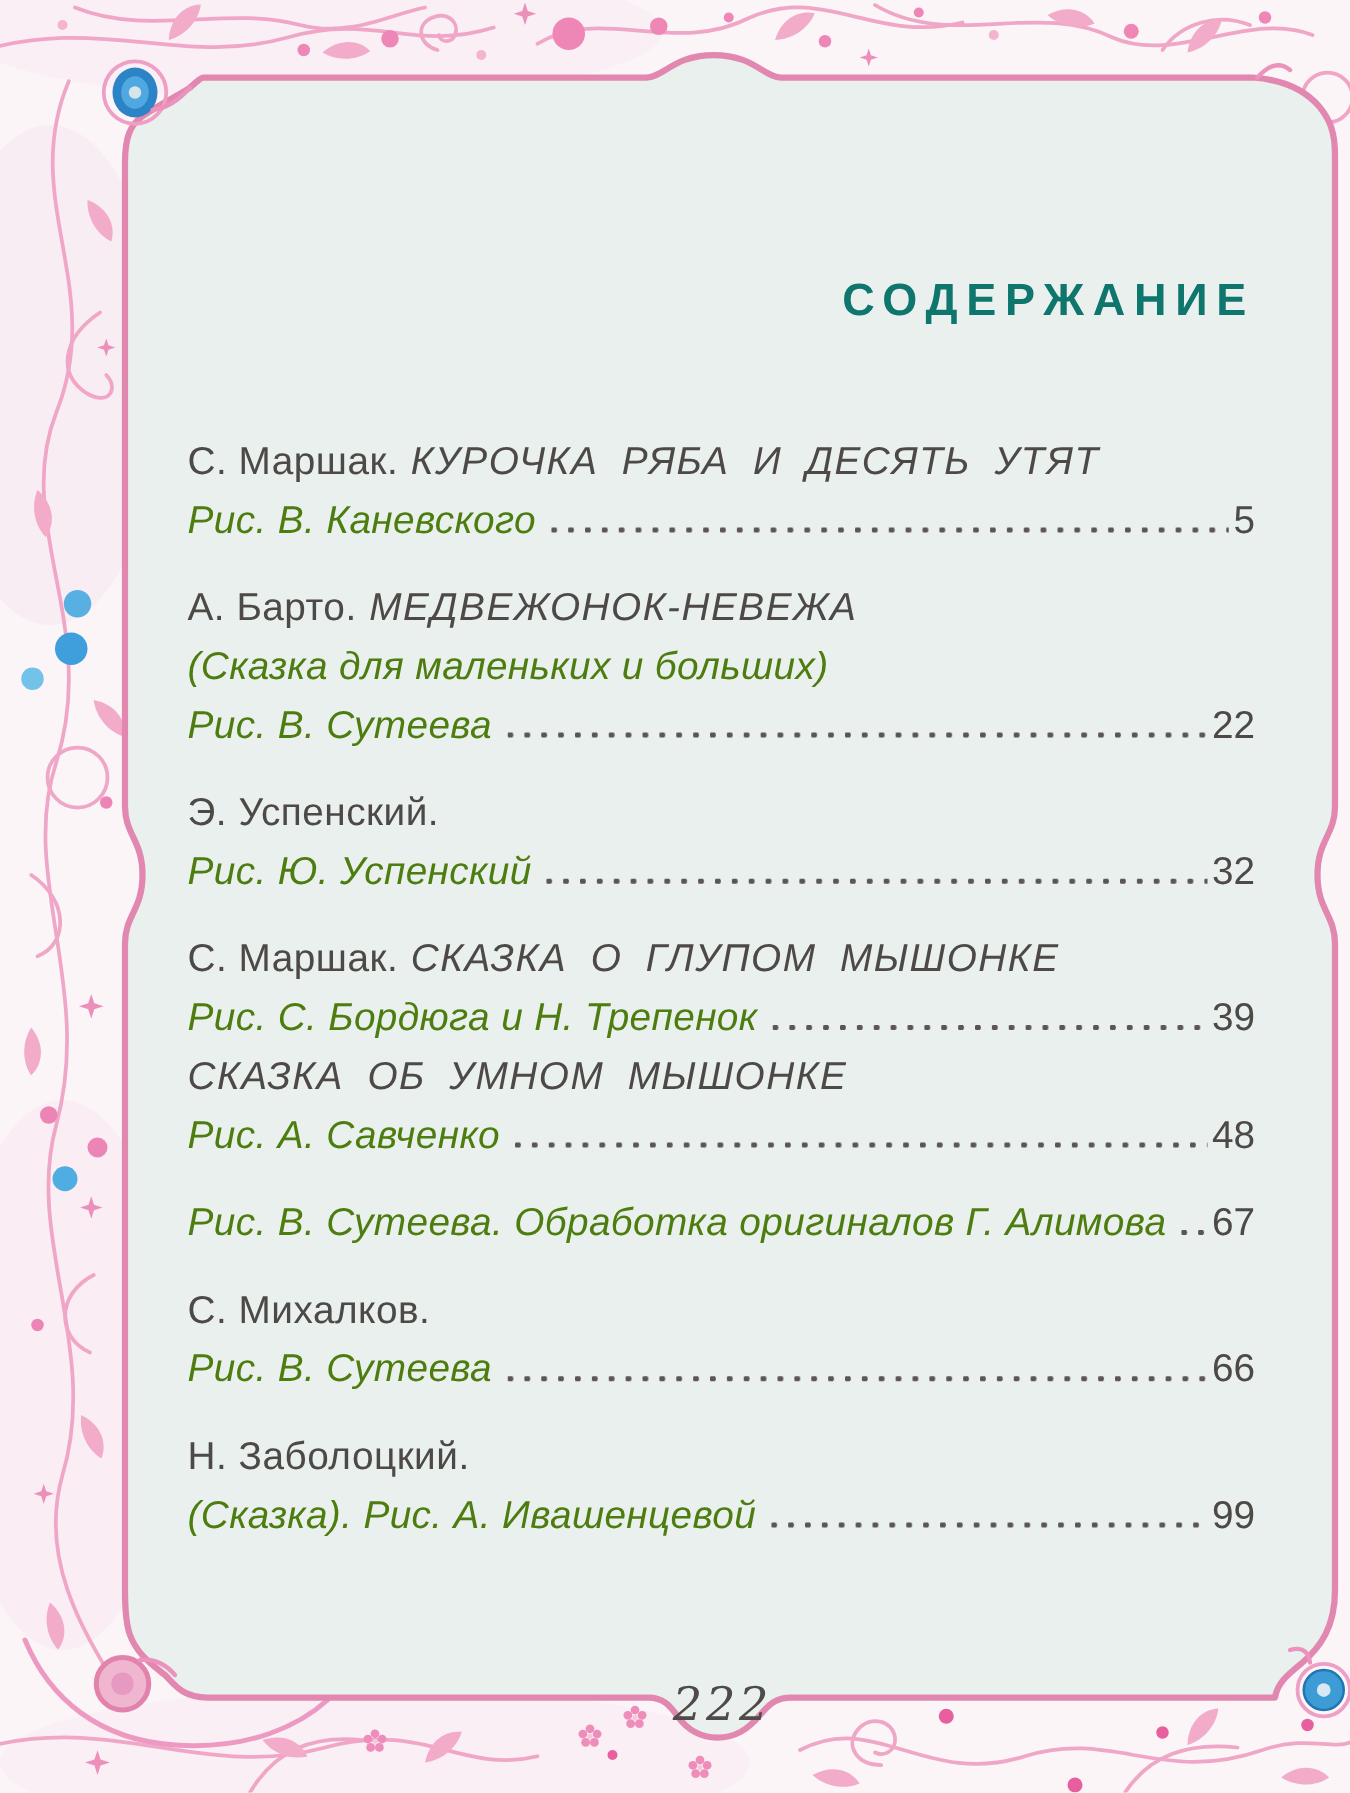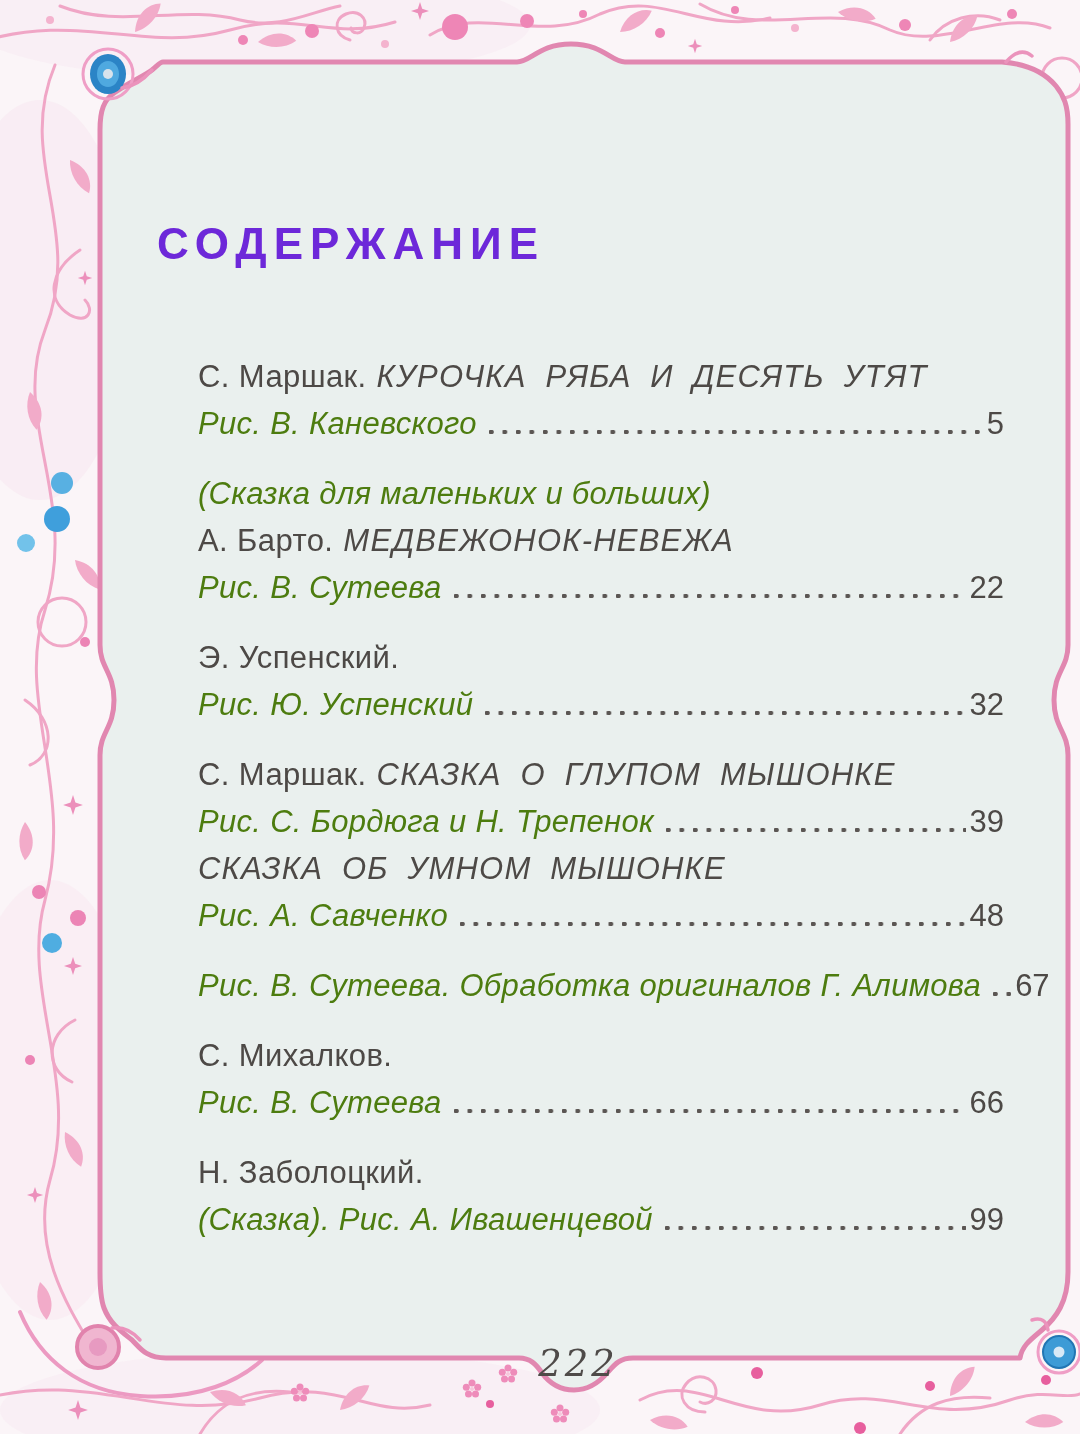--- a/index.html
+++ b/index.html
@@ -22,9 +22,9 @@
   svg.border-art{position:absolute;left:0;top:0;width:1080px;height:1434px;z-index:0;}
   .content{position:absolute;left:150px;right:76px;top:0;z-index:2;}
   .title{
-    margin:219px 0 0 0;text-align:left;
-    font-size:44px;font-weight:bold;letter-spacing:7px;text-indent:7px;
-    color:#6d28d9;
+    margin:219px 0 0 0;text-align:right;
+    font-size:36px;font-weight:bold;letter-spacing:7px;text-indent:7px;
+    color:#0f766e;
   }
   .toc{margin-top:84px;margin-left:48px;}
   .entry{margin-bottom:23px;}

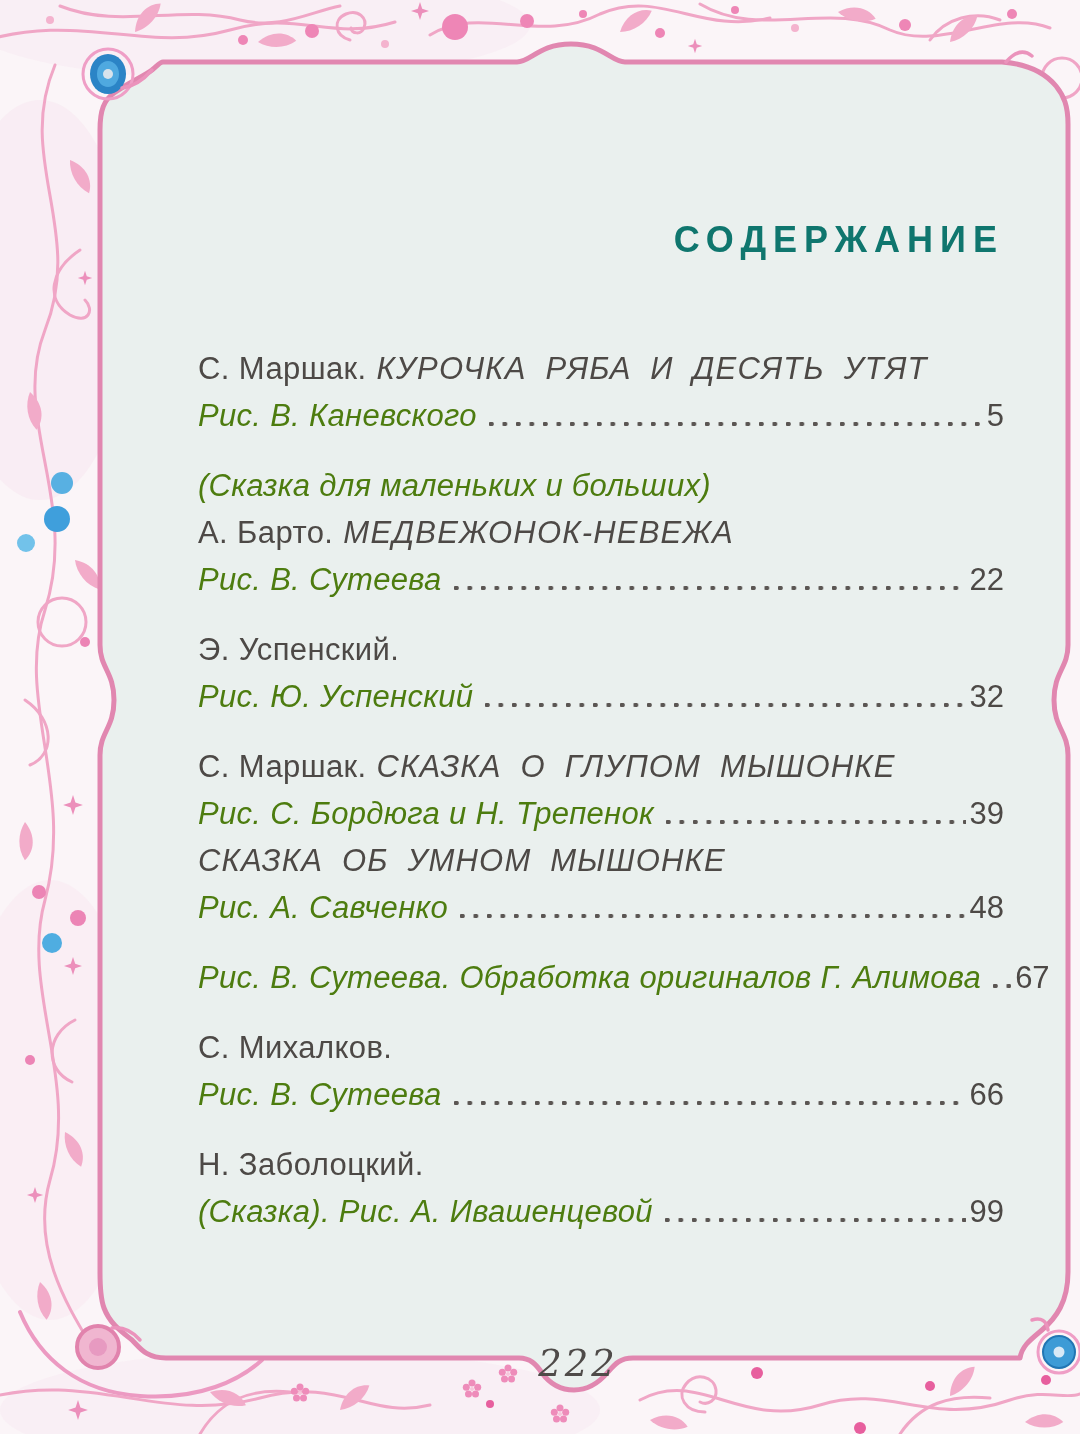--- a/index.html
+++ b/index.html
@@ -26,7 +26,7 @@
     font-size:36px;font-weight:bold;letter-spacing:7px;text-indent:7px;
     color:#0f766e;
   }
-  .toc{margin-top:84px;margin-left:48px;}
+  .toc{margin-top:84px;}
   .entry{margin-bottom:23px;}
   .line{
     font-size:31px;line-height:47px;color:var(--ink);

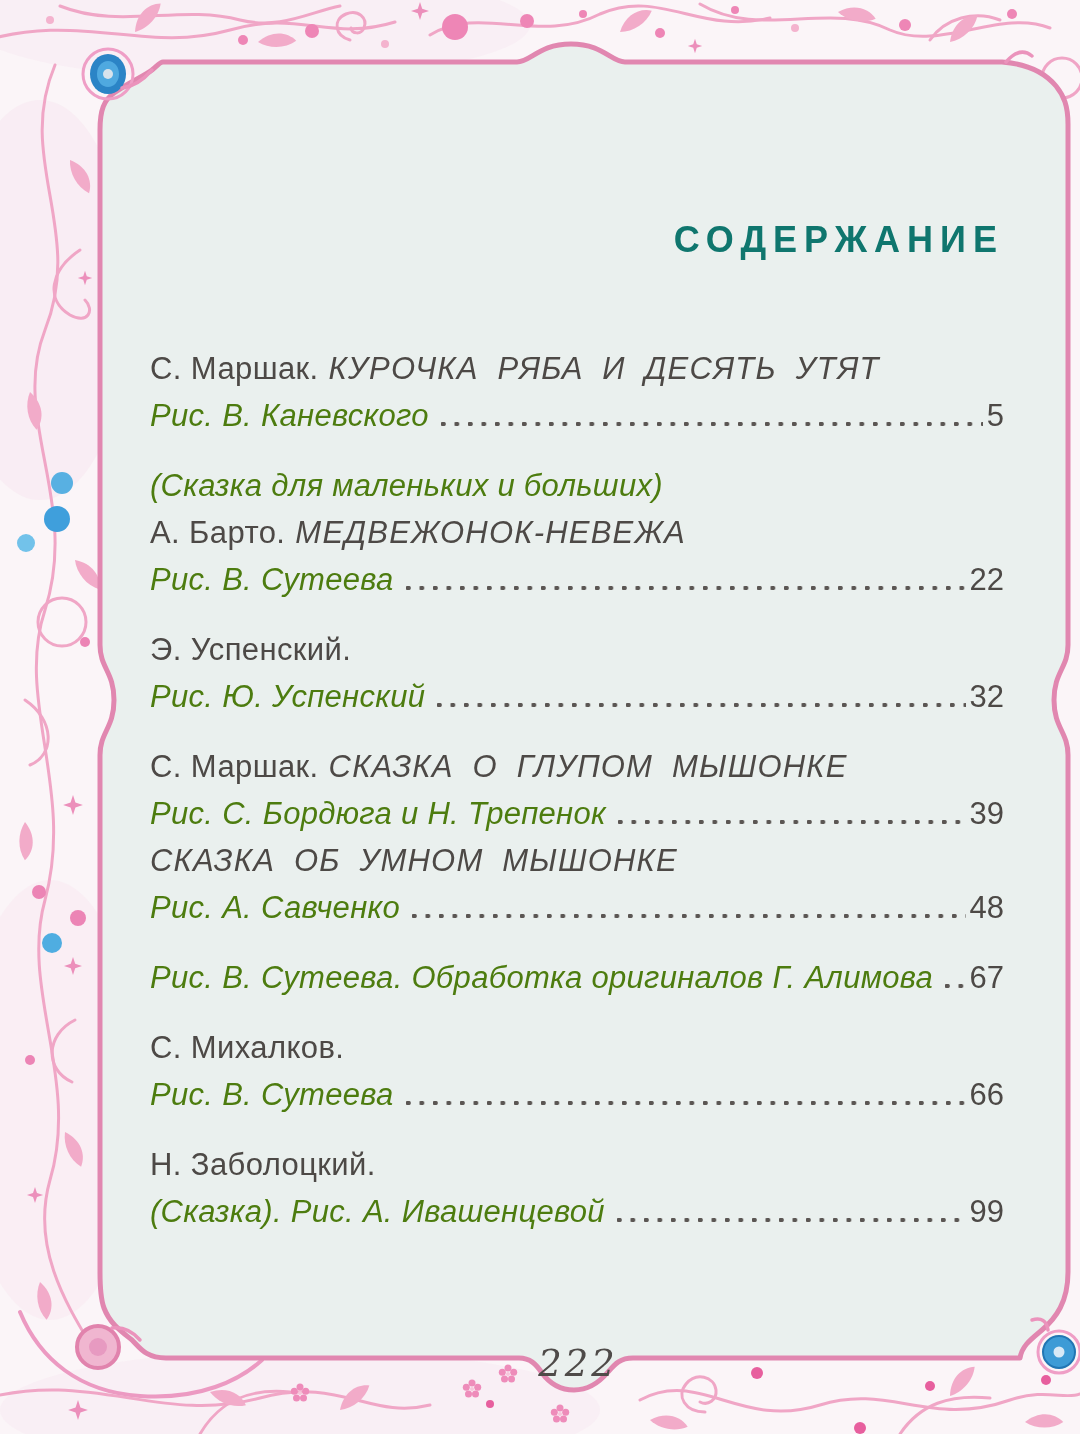--- a/index.html
+++ b/index.html
@@ -245,14 +245,14 @@
     </div>
 
     <div class="entry">
-      <div class="line credit-line">
-        <span class="italic-text">(Сказка для маленьких и больших)</span>
-      </div>
       <div class="line caps-line">
         <span class="prefix">А. Барто.</span>
           <span class="caps-text">МЕДВЕЖОНОК-НЕВЕЖА</span>
       </div>
       <div class="line credit-line">
+        <span class="italic-text">(Сказка для маленьких и больших)</span>
+      </div>
+      <div class="line credit-line">
         <span class="italic-text">Рис. В. Сутеева</span>
         <span class="leader"></span>
         <span class="pagenum">22</span>

